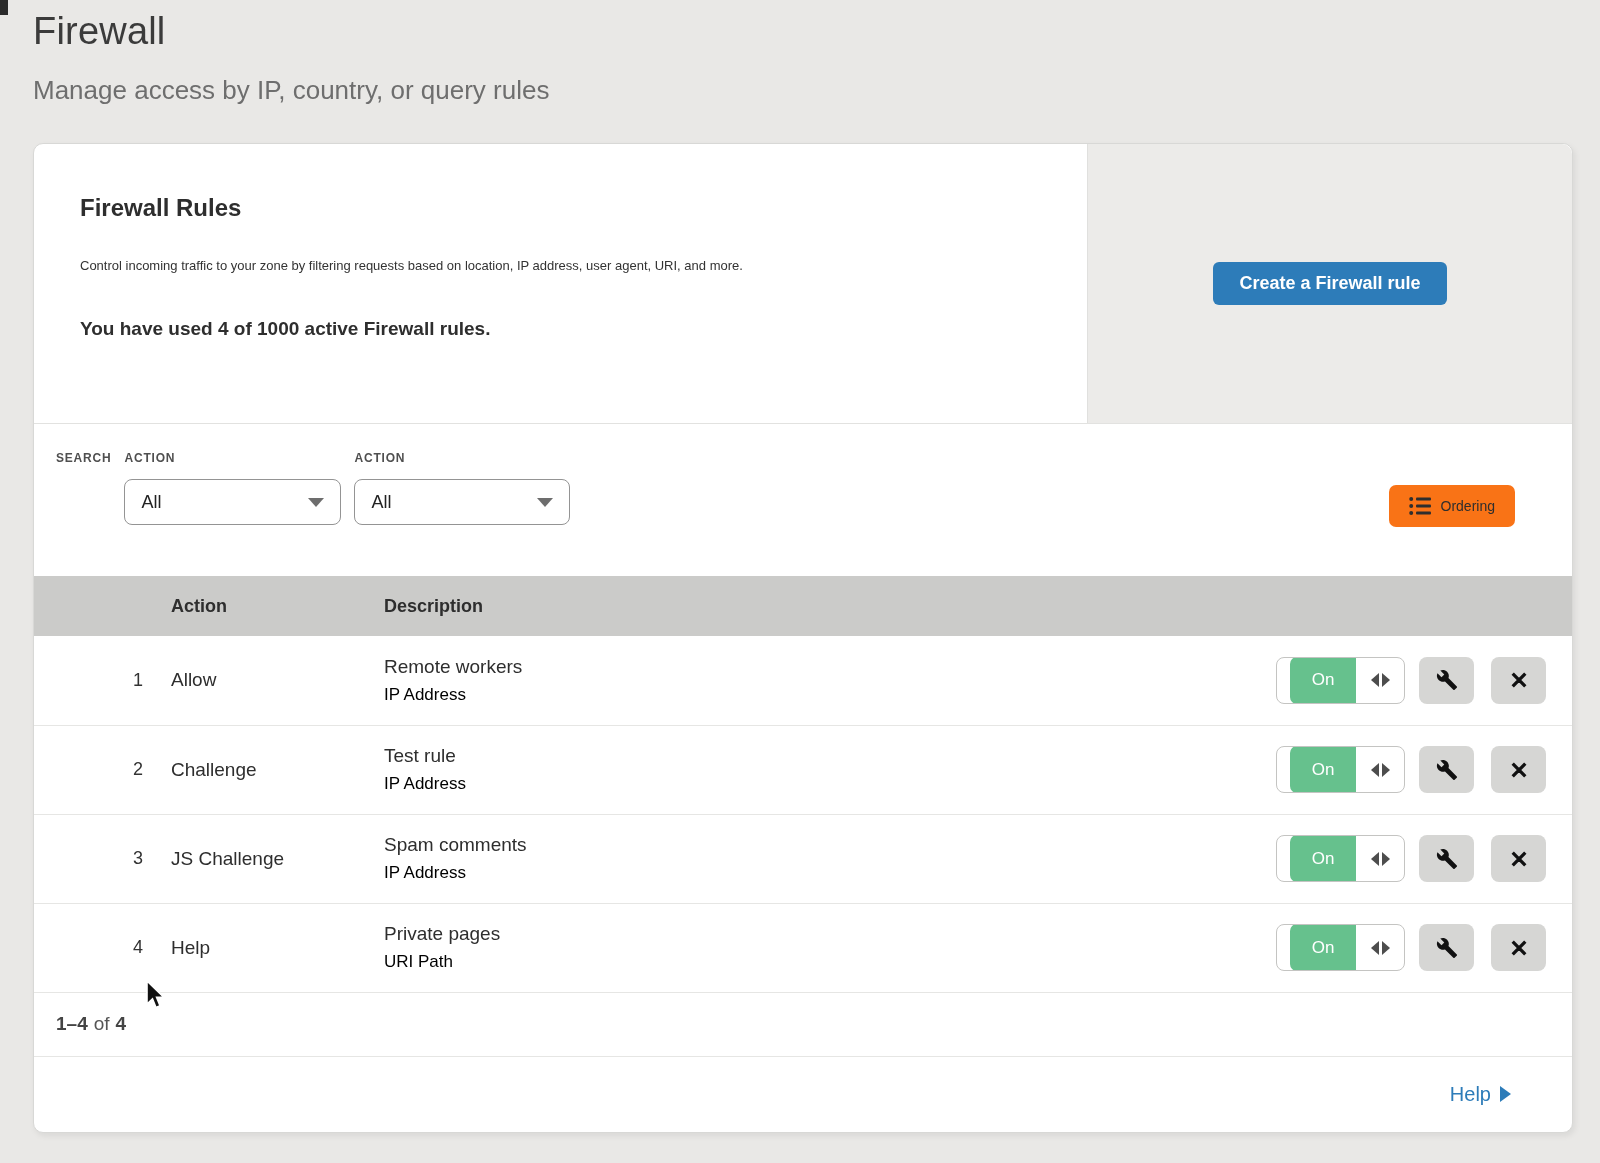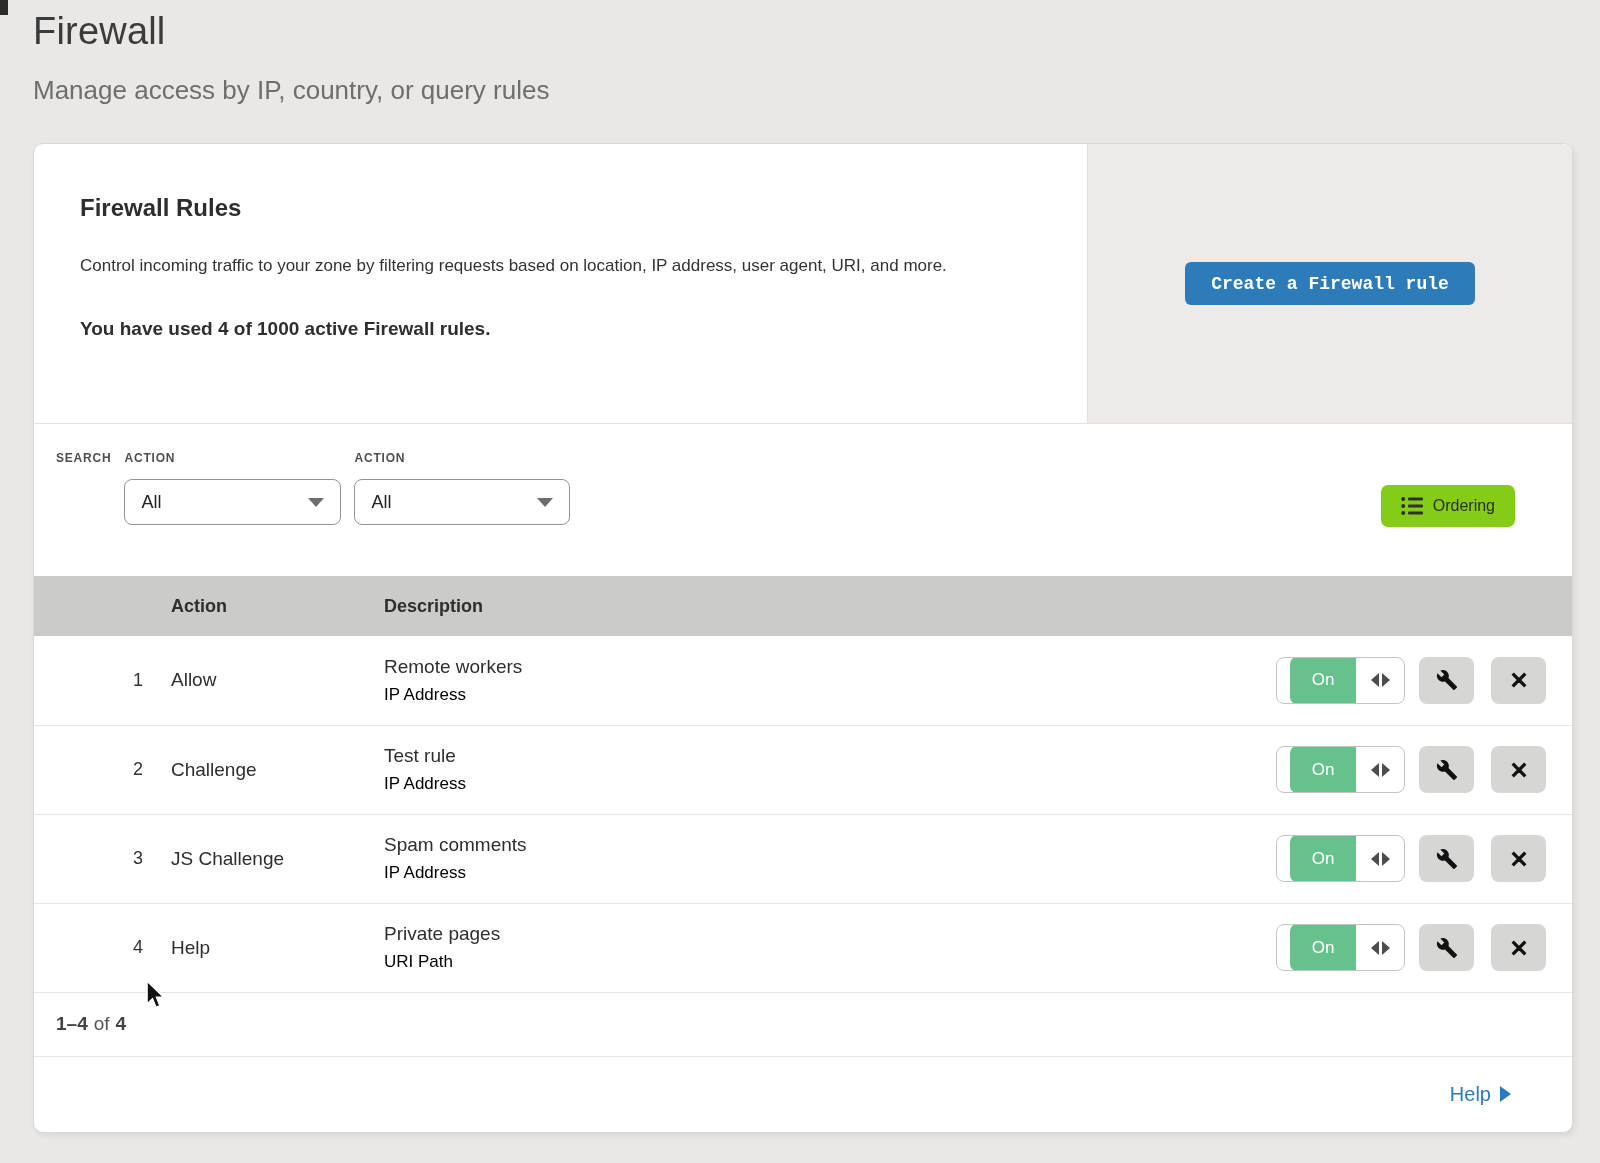--- a/index.html
+++ b/index.html
@@ -28,7 +28,7 @@
   .intro { height:282px; display:flex; border-bottom:1px solid #e2e2e0; }
   .intro-left { flex:1 1 auto; padding:50px 70px 0 46px; }
   .intro-heading { font-size:24px; font-weight:700; color:#2e2e2e; }
-  .intro-desc { margin-top:26px; font-size:17px; line-height:36px; color:#333; max-width:950px; }
+  .intro-desc { margin-top:26px; font-size:13px; line-height:36px; color:#333; max-width:950px; }
   .intro-usage { margin-top:34px; font-size:19px; font-weight:700; color:#2e2e2e; }
   .intro-right {
     width:485px; flex:0 0 auto; background:#ecebe9;

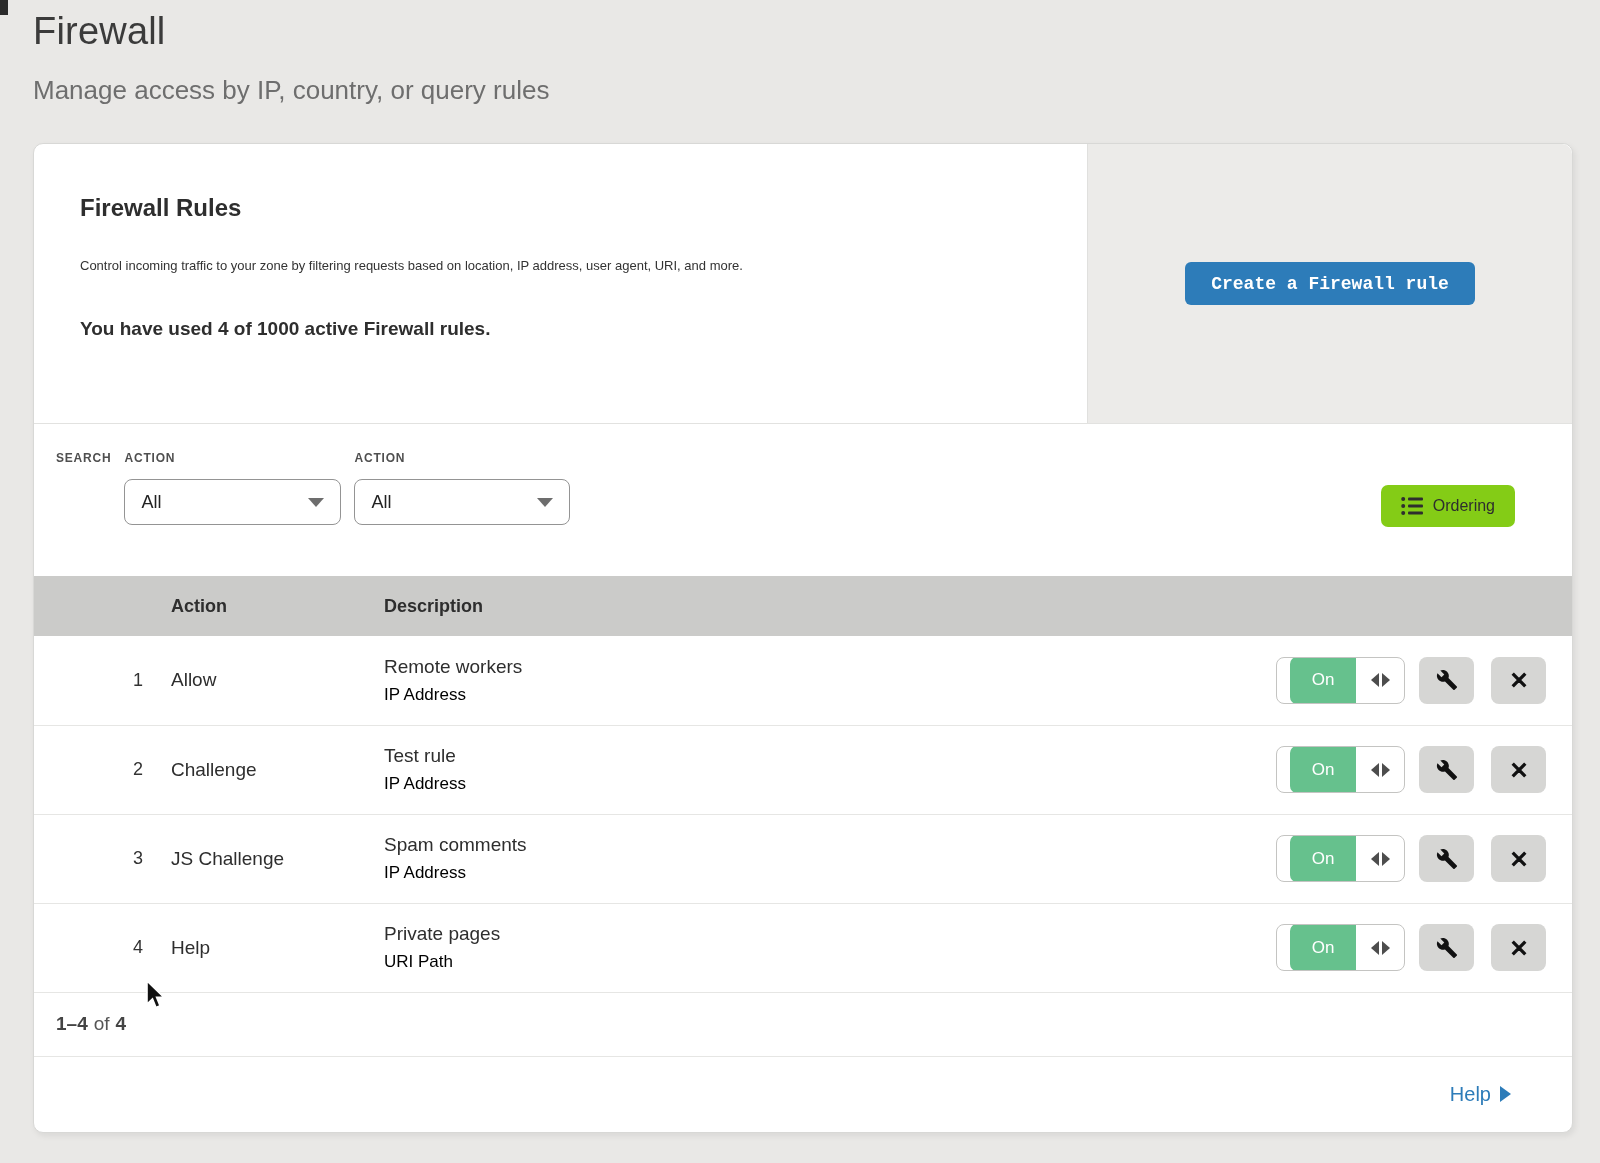--- a/index.html
+++ b/index.html
@@ -37,7 +37,7 @@
   }
   .create-btn {
     background:var(--accent-blue,#2d7cb9); color:#fff; border:none; cursor:pointer;
-    font-family:Liberation Mono, monospace; font-size:18px; font-weight:600;
+    font-family:Liberation Sans, sans-serif; font-size:18px; font-weight:600;
     padding:0 26px; height:43px; border-radius:6px;
   }
 

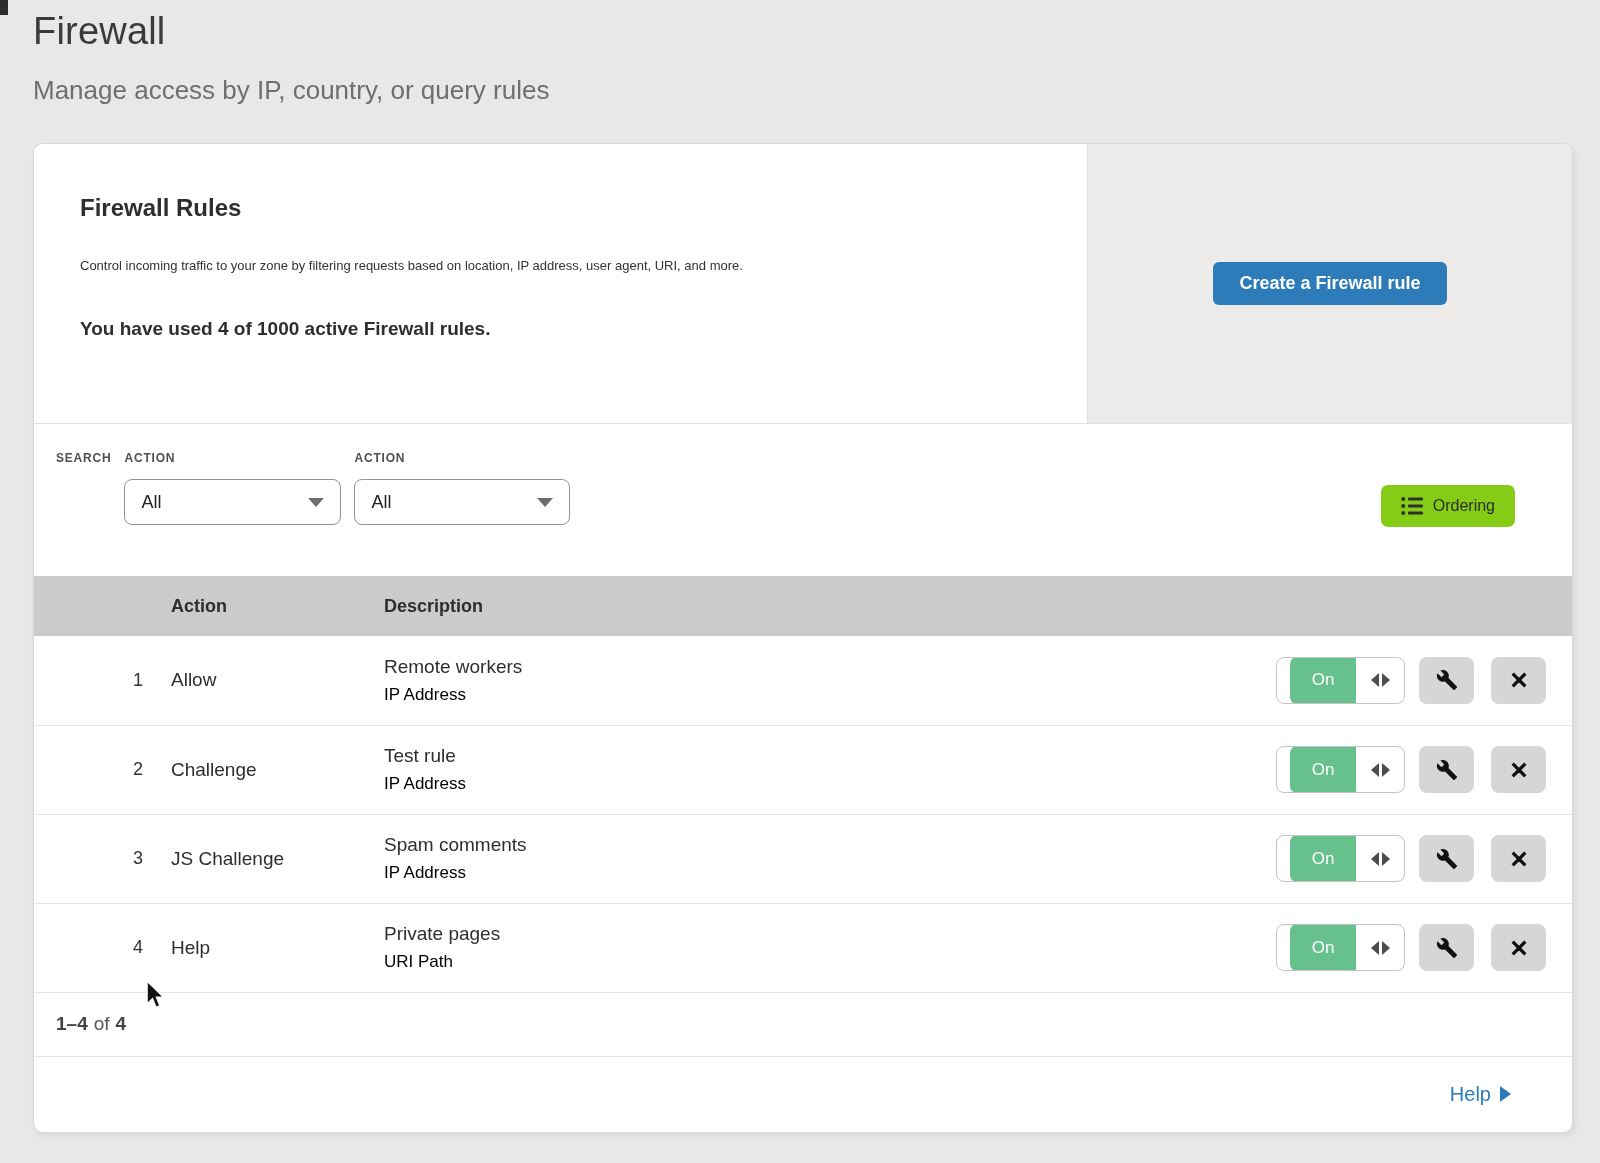--- a/index.html
+++ b/index.html
@@ -68,9 +68,9 @@
   }
   .ordering-btn {
     position:absolute; right:57px; top:61px; height:42px; padding:0 20px;
-    background:#84cc16; border:none; border-radius:7px; cursor:pointer;
+    background:#f97316; border:none; border-radius:7px; cursor:pointer;
     display:flex; align-items:center; gap:10px;
-    font-family:inherit; font-size:16px; font-weight:500; color:#2e2e2e;
+    font-family:inherit; font-size:14px; font-weight:500; color:#2e2e2e;
   }
 
   

